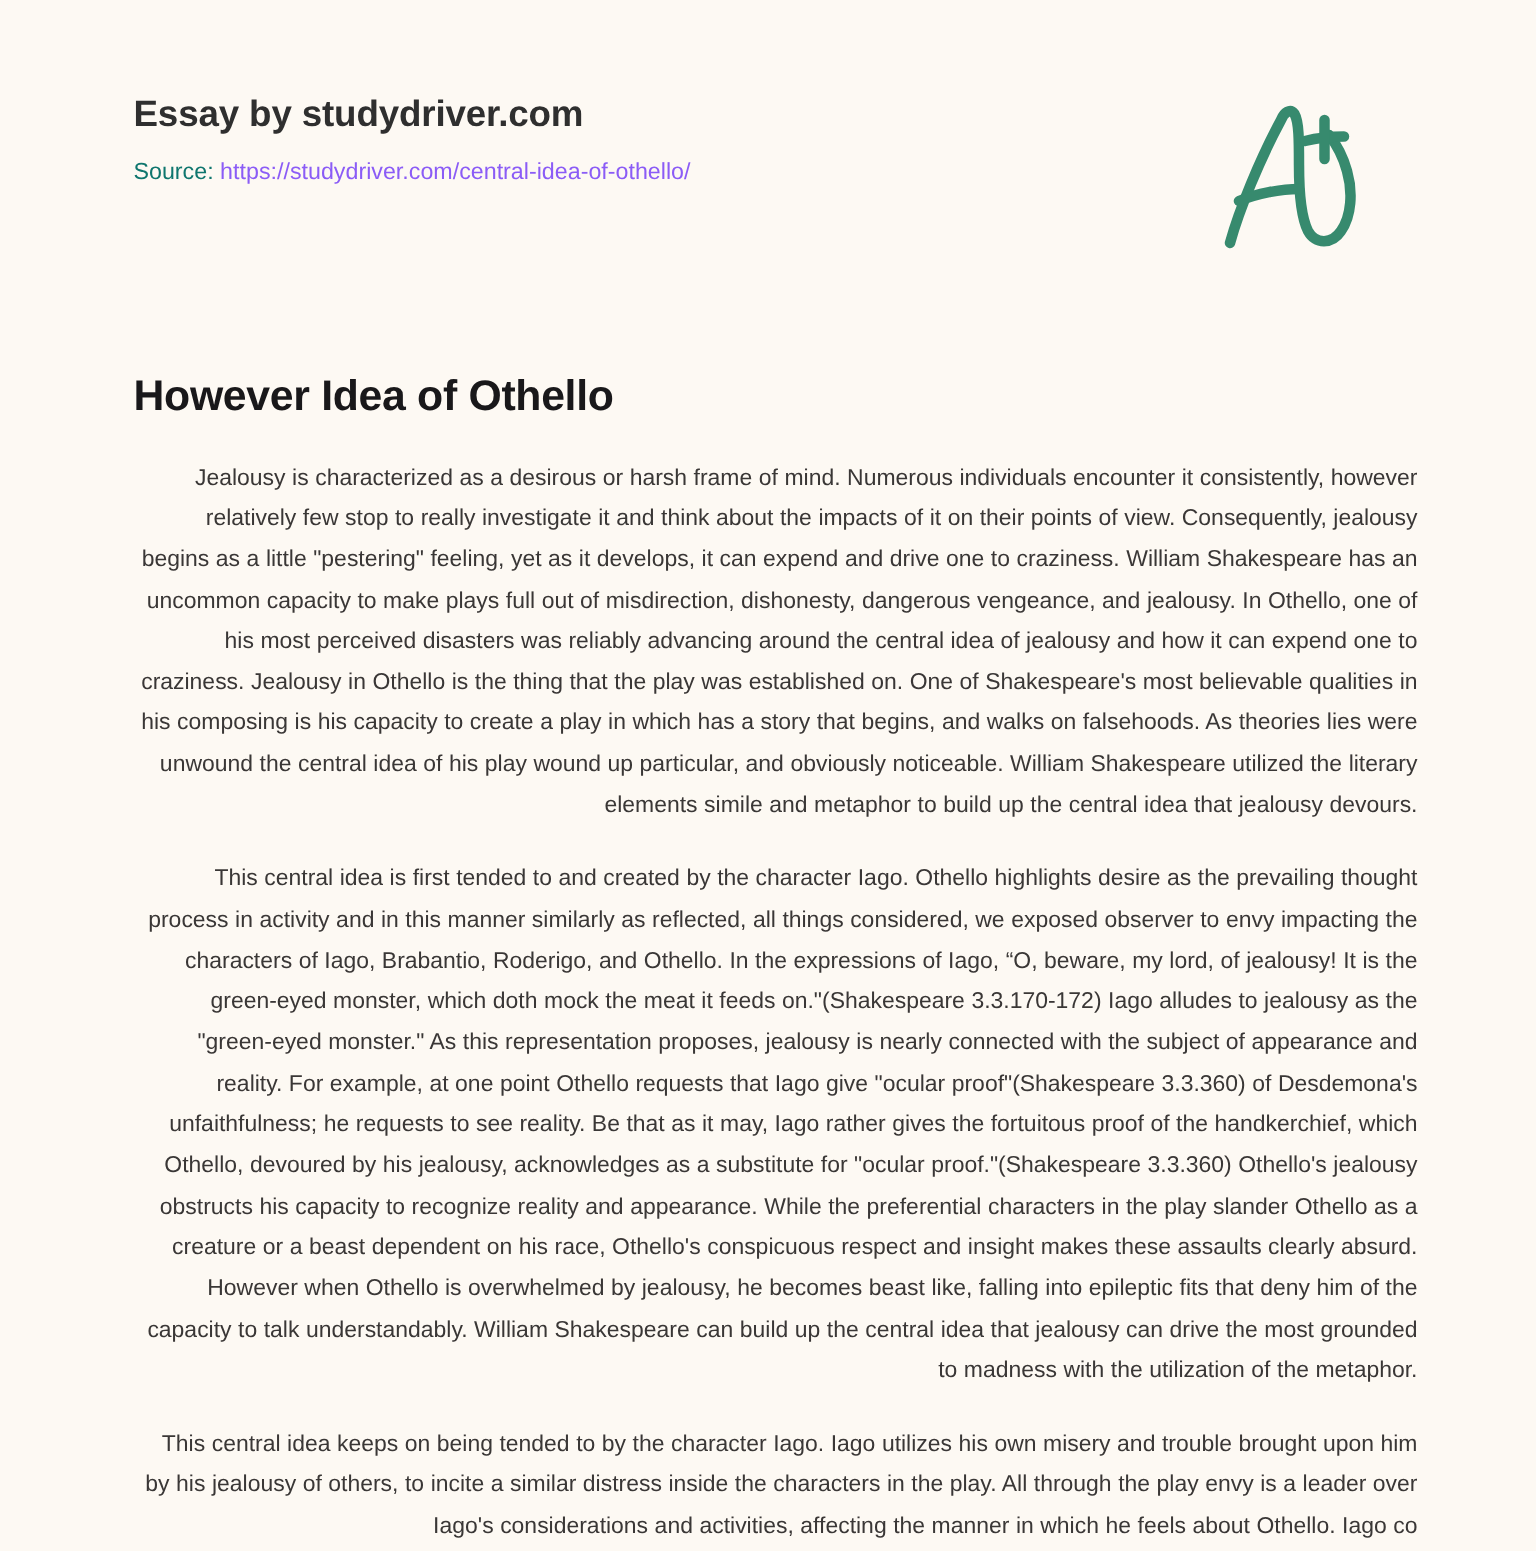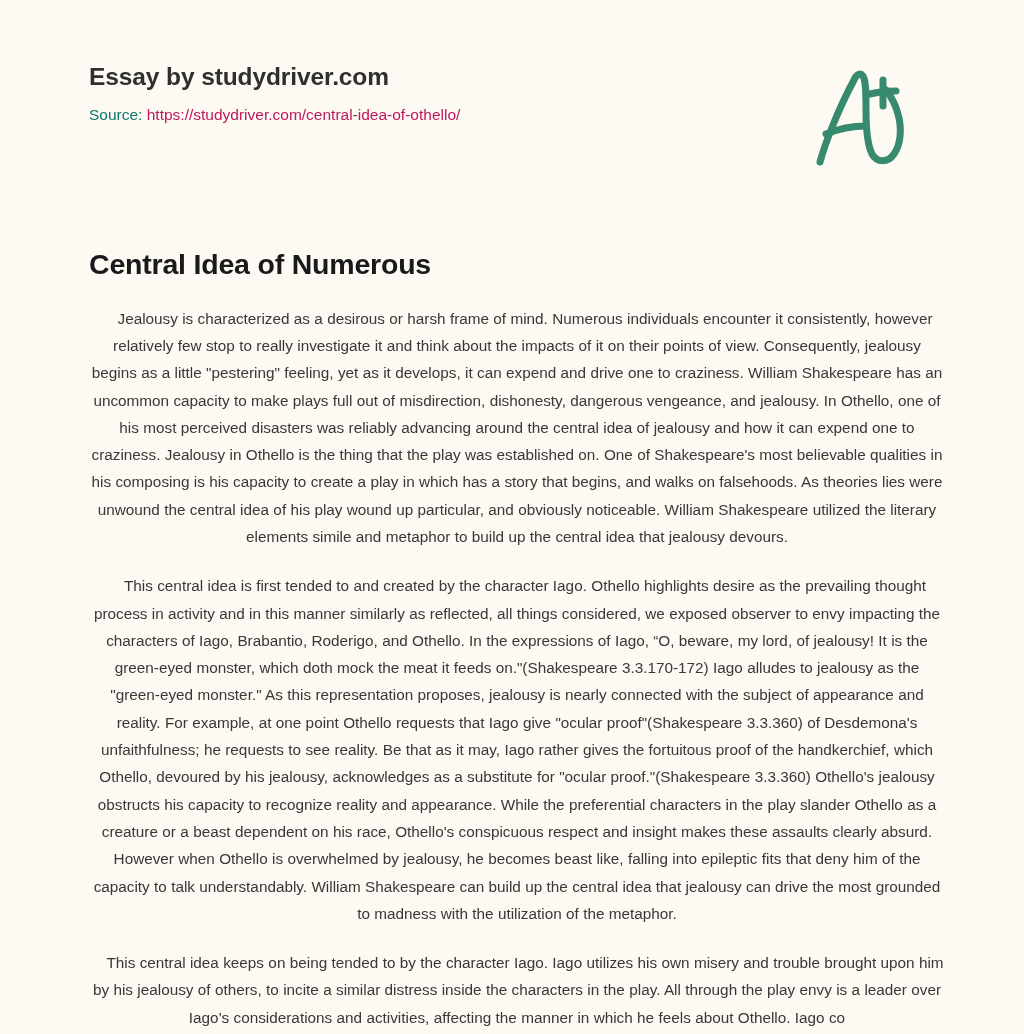--- a/index.html
+++ b/index.html
@@ -63,7 +63,7 @@
   }
 
   .source-url {
-    color: #be185d;
+    color: #8b5cf6;
     text-decoration: none;
   }
 

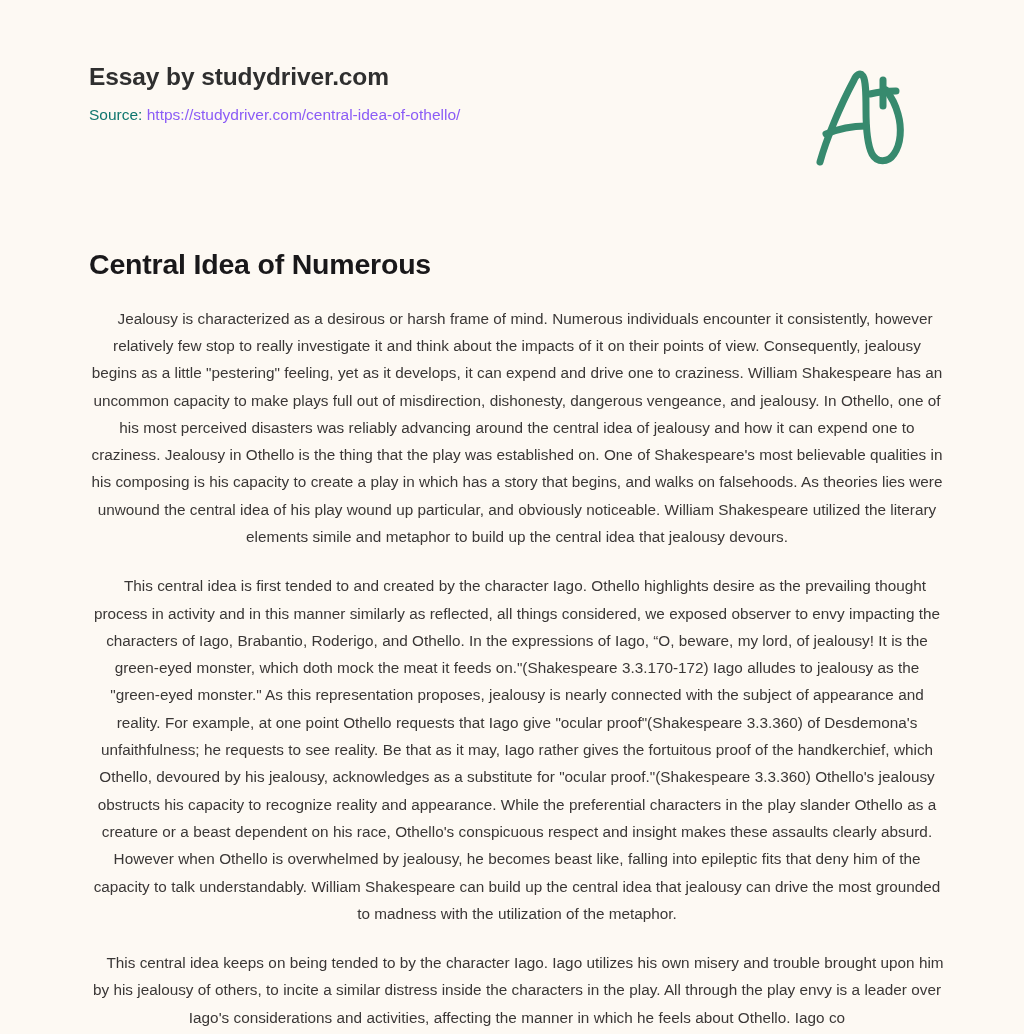--- a/index.html
+++ b/index.html
@@ -149,7 +149,7 @@
 
   <div class="article">
 
-    <h1 class="article-title">Central Idea of Numerous</h1>
+    <h1 class="article-title">However Idea of Othello</h1>
 
     <div class="body-copy">
       <p>Jealousy is characterized as a desirous or harsh frame of mind. Numerous individuals encounter it consistently, however relatively few stop to really investigate it and think about the impacts of it on their points of view. Consequently, jealousy begins as a little "pestering" feeling, yet as it develops, it can expend and drive one to craziness. William Shakespeare has an uncommon capacity to make plays full out of misdirection, dishonesty, dangerous vengeance, and jealousy. In Othello, one of his most perceived disasters was reliably advancing around the central idea of jealousy and how it can expend one to craziness. Jealousy in Othello is the thing that the play was established on. One of Shakespeare's most believable qualities in his composing is his capacity to create a play in which has a story that begins, and walks on falsehoods. As theories lies were unwound the central idea of his play wound up particular, and obviously noticeable. William Shakespeare utilized the literary elements simile and metaphor to build up the central idea that jealousy devours.</p>

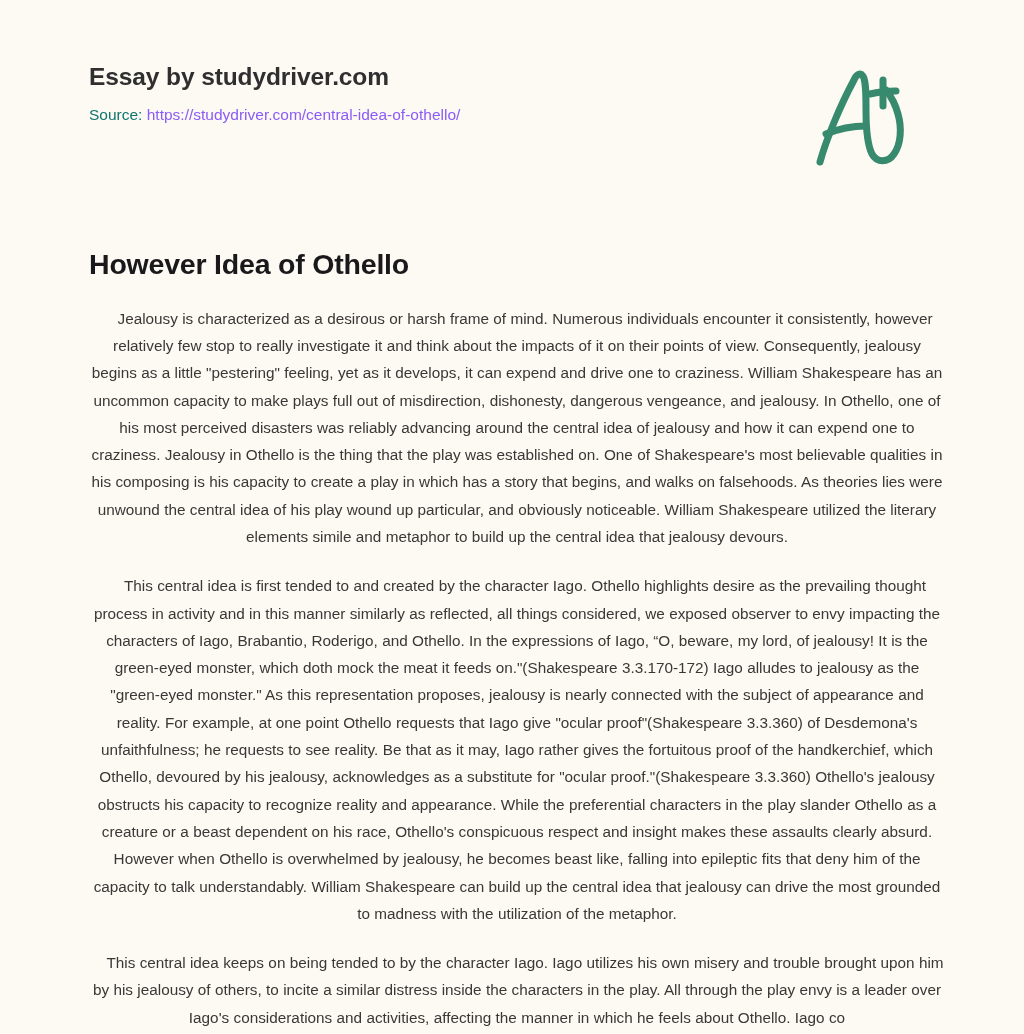--- a/index.html
+++ b/index.html
@@ -107,7 +107,7 @@
     font-size: 15.3px;
     line-height: 27.3px;
     color: #3a3736;
-    text-align: center;
+    text-align: right;
     text-indent: 16px;
     word-spacing: 0.1px;
   }

